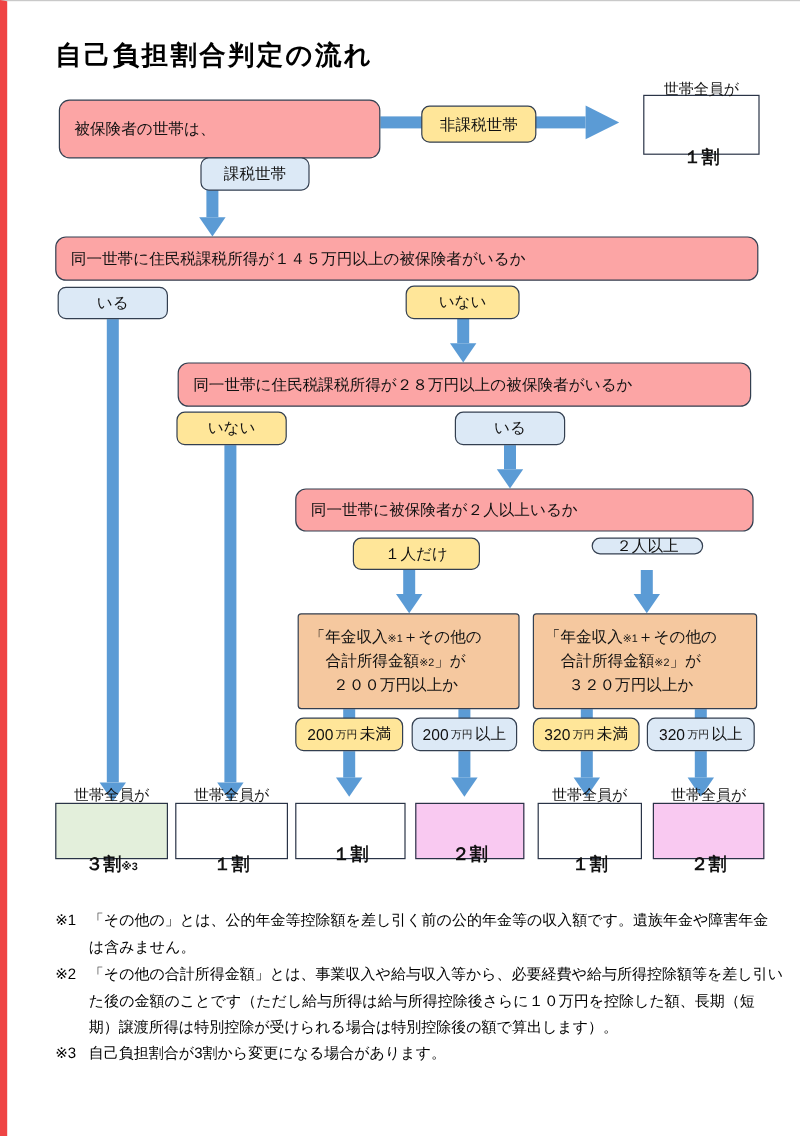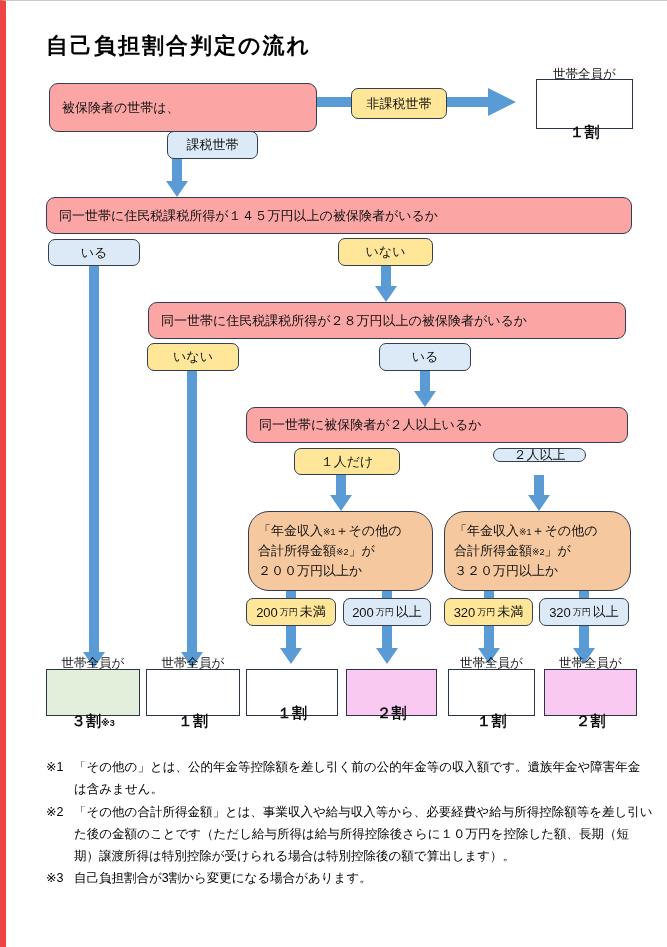--- a/index.html
+++ b/index.html
@@ -20,7 +20,7 @@
     font-size:13px; text-align:center; color:#111;
   }
   .q   { background:#fca5a5; border-radius:9px; justify-content:flex-start; text-align:right; padding:3px 12px; }
-  .pension { background:#F5C89F; border-radius:21px; justify-content:flex-start; text-align:left; padding:5px 9px; line-height:1.55; }
+  .pension { background:#F5C89F; border-radius:3px; justify-content:flex-start; text-align:center; padding:5px 9px; line-height:1.55; }
   .lbl { border-radius:7px; font-weight:500; }
   .yes { background:#DCE9F6; }
   .no  { background:#FFE699; }

